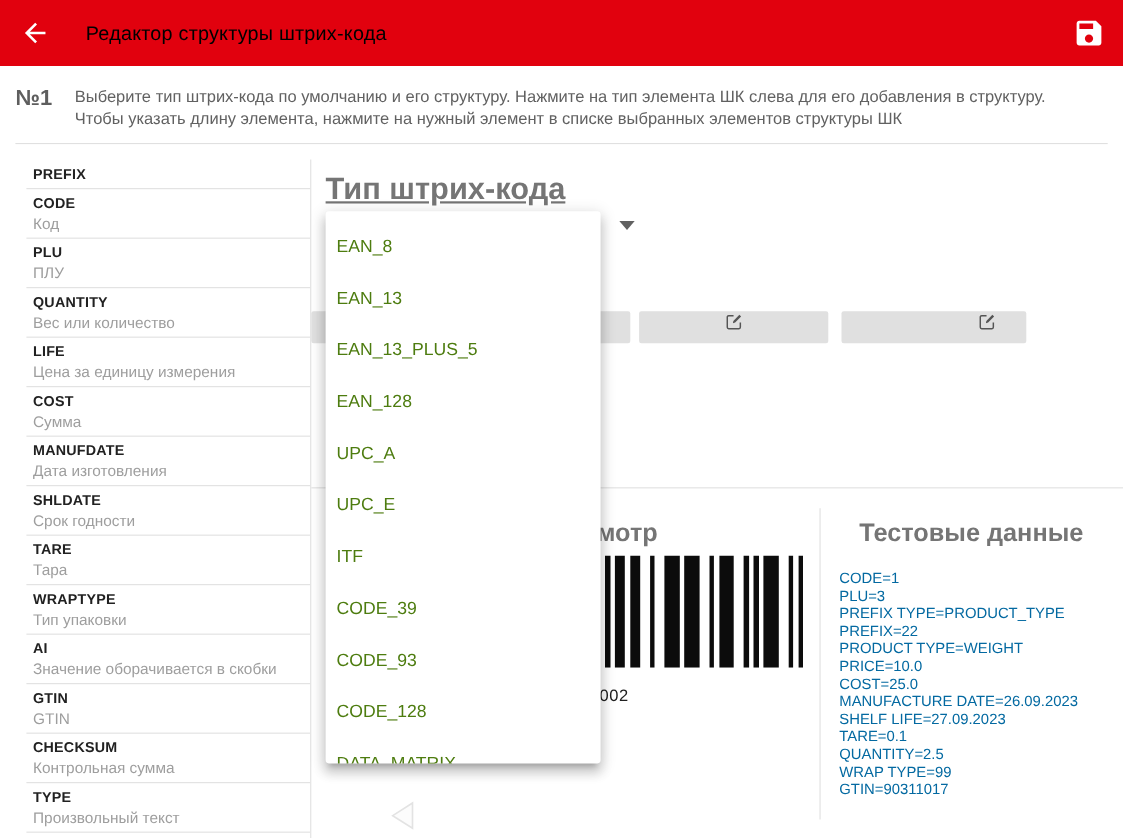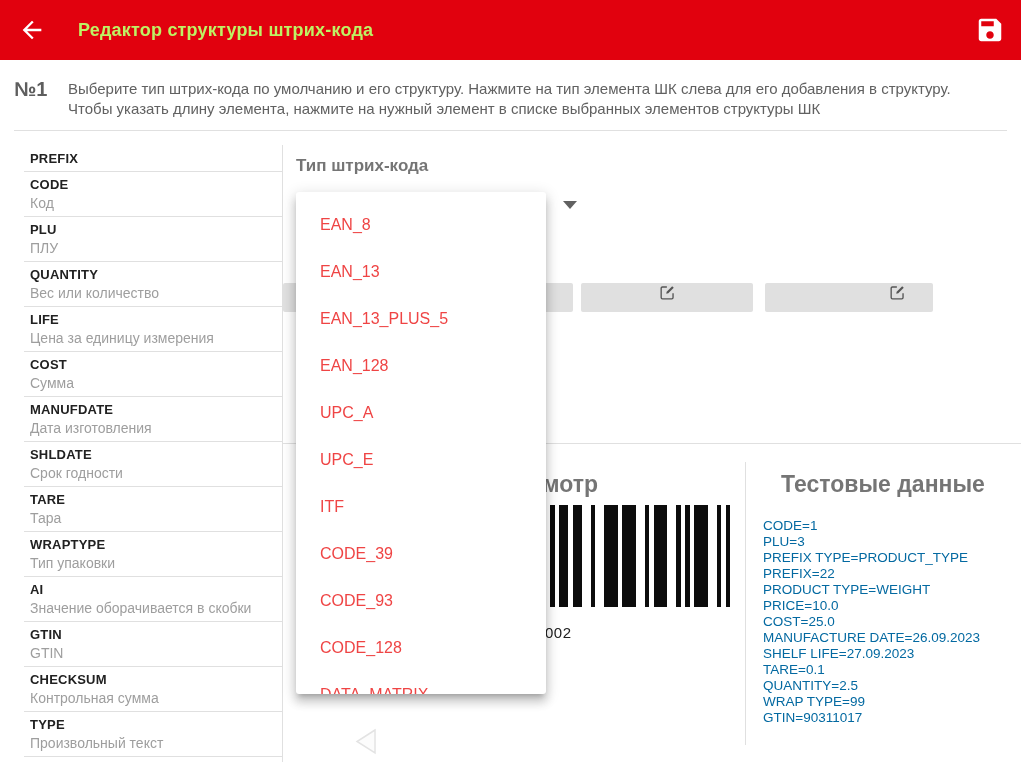--- a/index.html
+++ b/index.html
@@ -12,7 +12,7 @@
             display:flex; align-items:center; }
   .appbar .back-btn { position:absolute; left:18px; top:16px; width:30px; height:28px; cursor:pointer; }
   .appbar .title { position:absolute; left:78px; top:0; height:60px; display:flex; align-items:center;
-                   color:#bef264; font-size:18px; font-weight:bold; letter-spacing:.2px; }
+                   color:#000000; font-size:18px; font-weight:normal; letter-spacing:.2px; }
   .appbar .save-btn { position:absolute; left:975px; top:15px; width:30px; height:30px; cursor:pointer; }
 
   

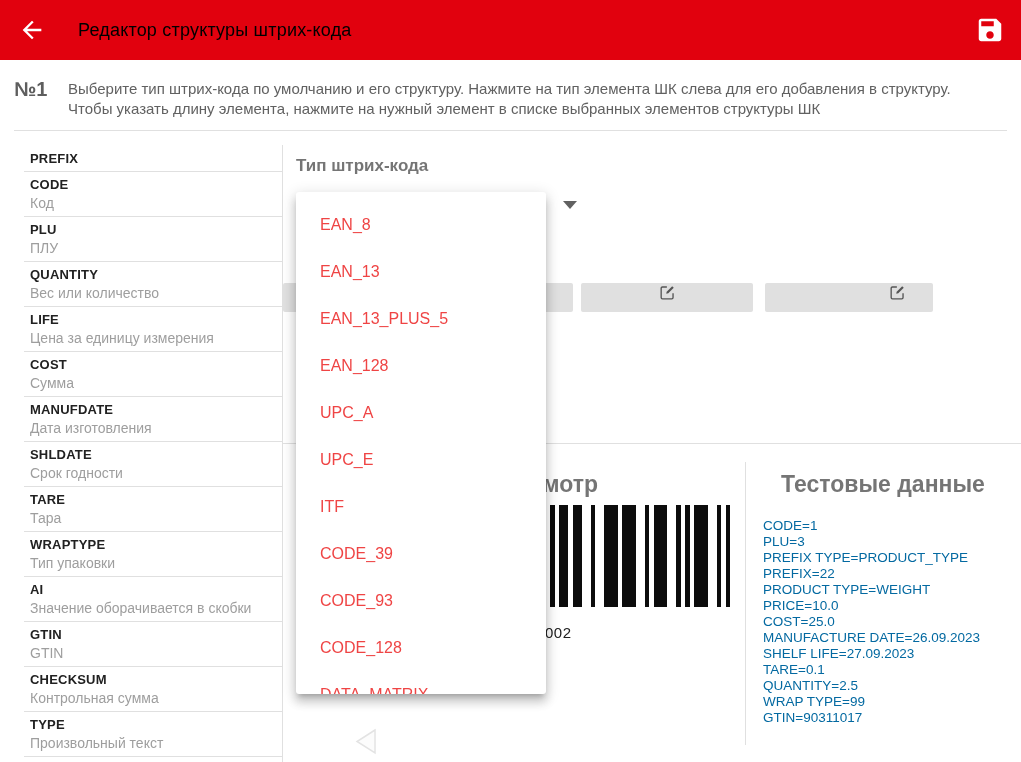--- a/index.html
+++ b/index.html
@@ -29,7 +29,7 @@
   .divider-v-sidebar { position:absolute; left:282px; top:145px; width:1px; height:617px; background:#e0e0e0; }
 
   
-  .main-heading { position:absolute; left:296px; top:156px; font-size:17px; font-weight:bold; color:#757575; }
+  .main-heading { position:absolute; left:296px; top:156px; font-size:28px; font-weight:bold; color:#757575;text-decoration:underline; }
   .select-caret { position:absolute; left:563px; top:201px; width:0; height:0; cursor:pointer;
                   border-left:7px solid transparent; border-right:7px solid transparent; border-top:8px solid #616161; }
 

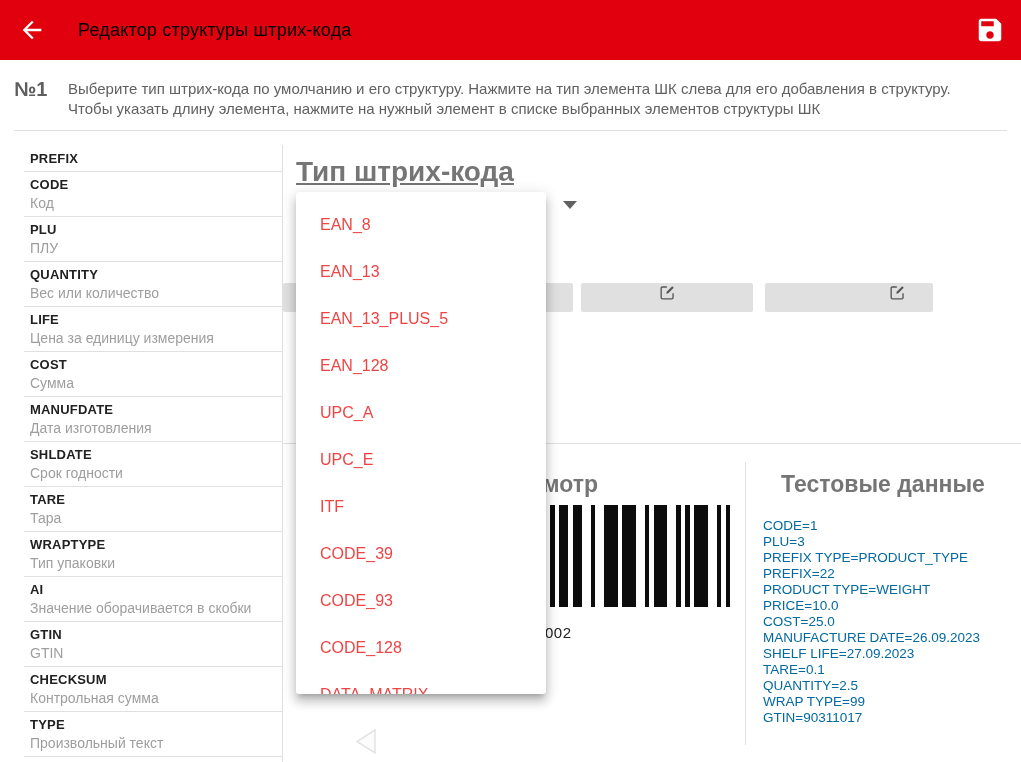--- a/index.html
+++ b/index.html
@@ -61,7 +61,7 @@
   .menu { position:absolute; left:296px; top:192px; width:250px; height:502px; background:#ffffff;
           border-radius:3px; overflow:hidden; padding-top:9px; z-index:20;
           box-shadow:0 5px 5px -3px rgba(0,0,0,.2), 0 8px 10px 1px rgba(0,0,0,.14), 0 3px 14px 2px rgba(0,0,0,.12); }
-  .menu-item { height:47px; line-height:47px; padding-left:24px; font-size:16px; color:#ef4444; cursor:pointer; }
+  .menu-item { height:47px; line-height:47px; padding-left:10px; font-size:16px; color:#4d7c0f; cursor:pointer; }
 </style>
 </head>
 <body>

